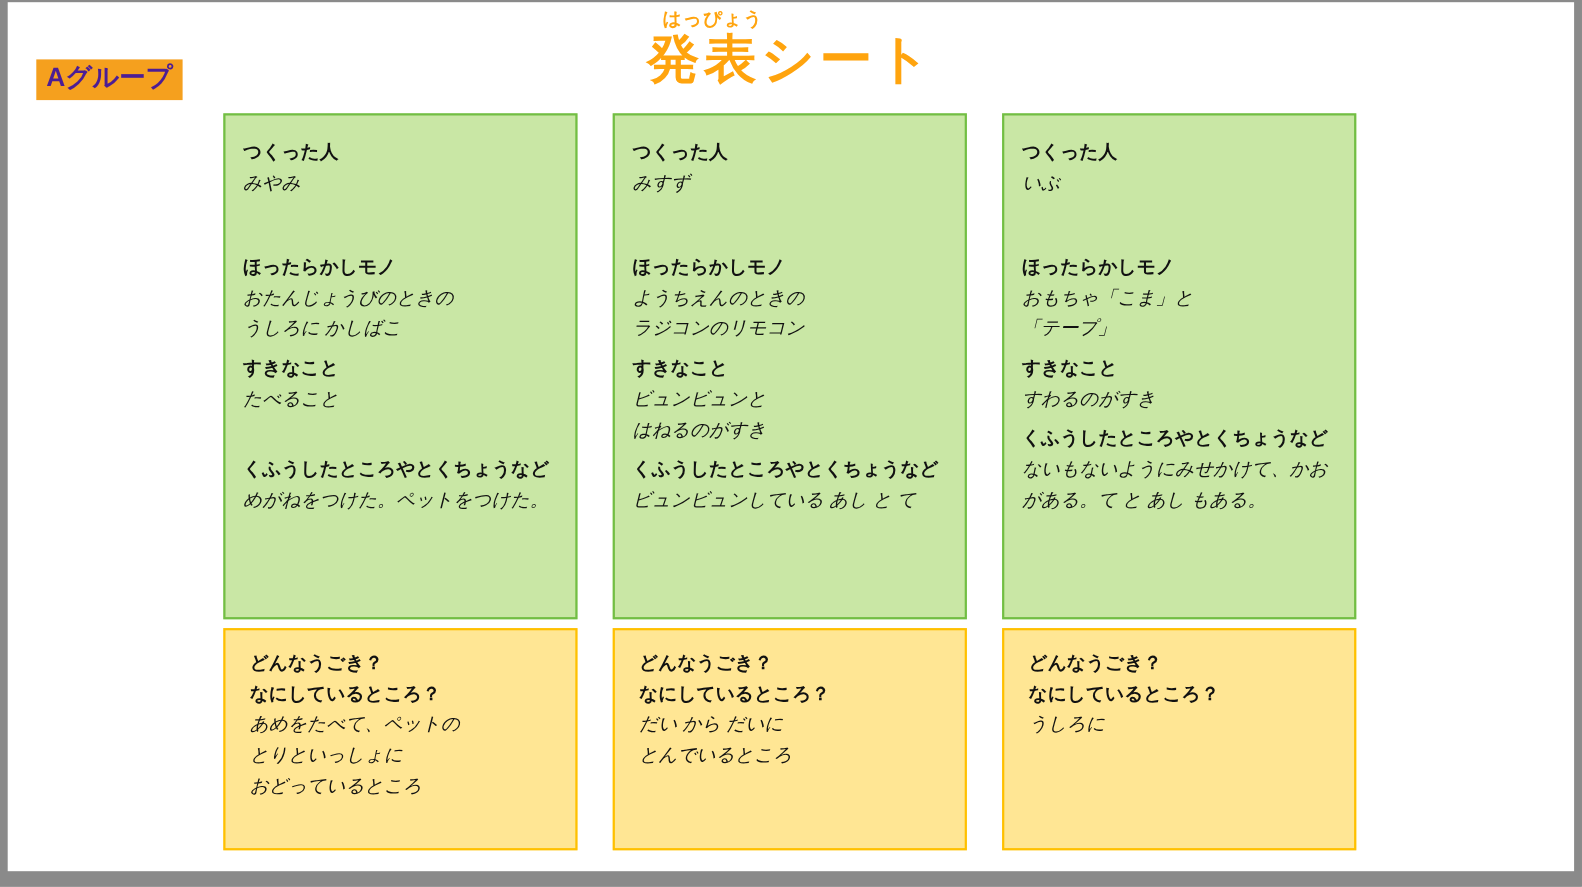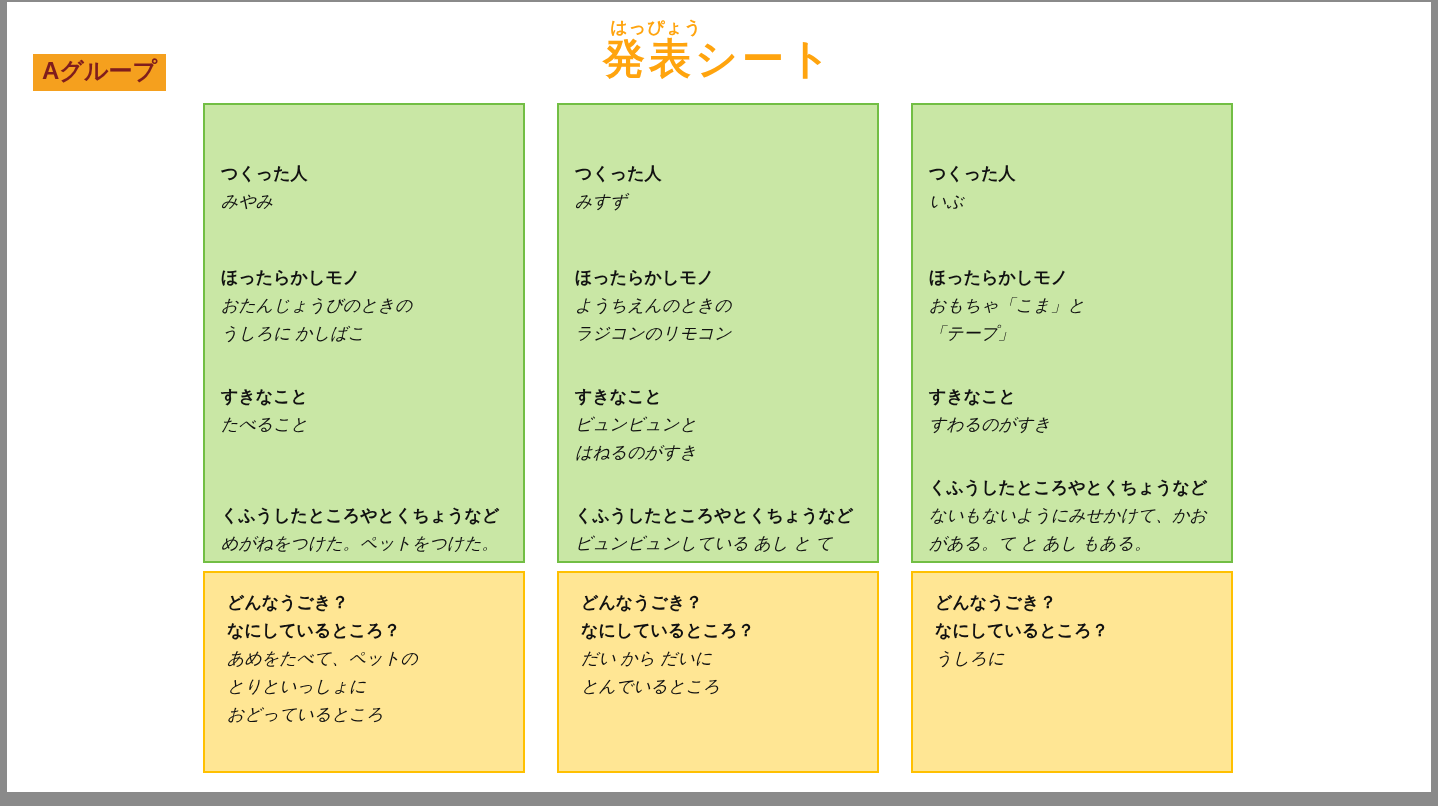--- a/index.html
+++ b/index.html
@@ -33,11 +33,10 @@
 
   .title-block {
     position: absolute;
-    left: 0; right: 0; top: 16px;
+    left: 0; right: 0; top: 6px;
     text-align: center;
     color: var(--title-orange, #FFA40E);
     font-weight: bold;
-    font-family: Liberation Mono, monospace;
   }
   .title-inner { display: inline-block; }
   .furigana {

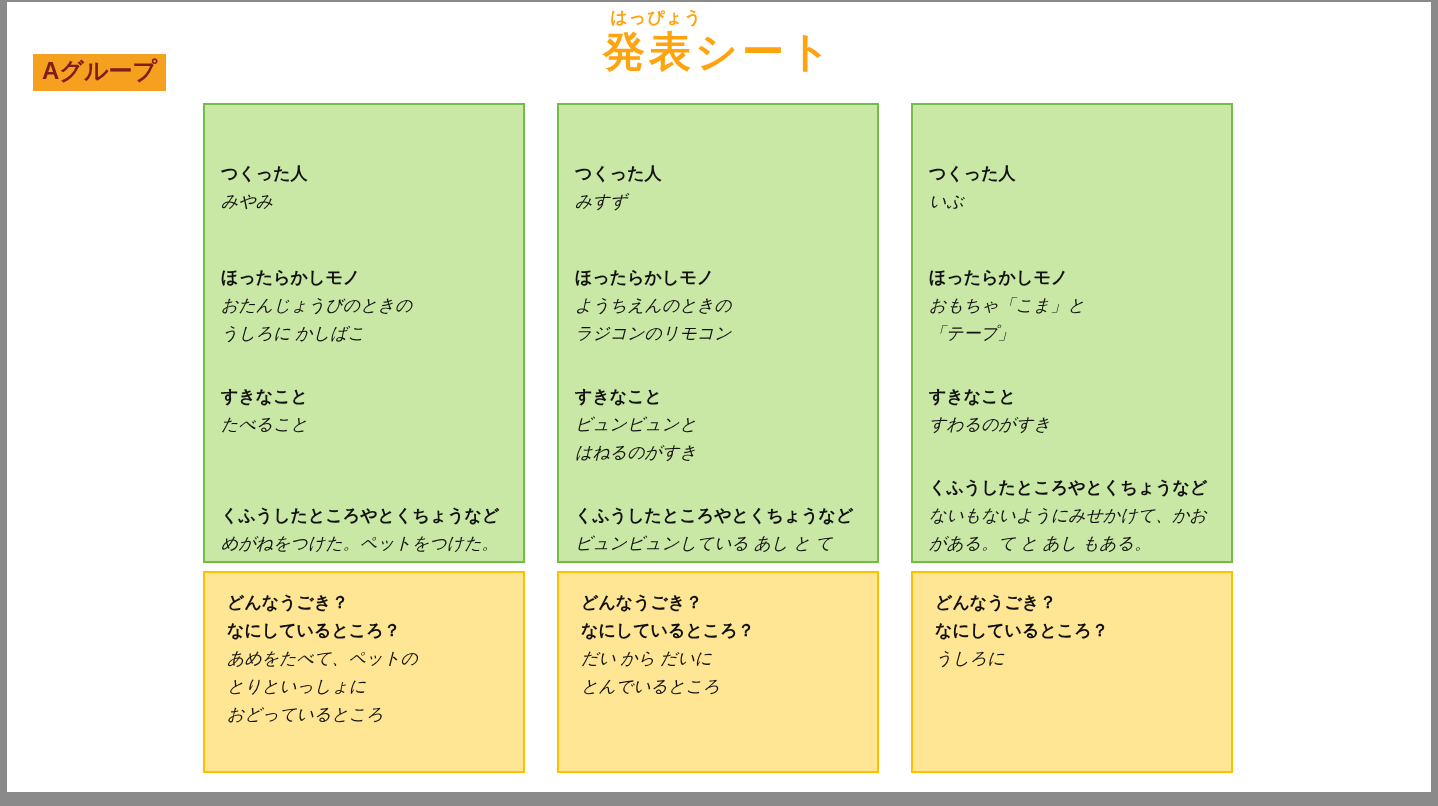--- a/index.html
+++ b/index.html
@@ -24,7 +24,7 @@
     position: absolute;
     left: 33px; top: 54px;
     background: var(--badge-orange, #F5A01E);
-    color: #7f1d1d;
+    color: #4c1d95;
     font-weight: bold;
     font-size: 24px;
     line-height: 1;

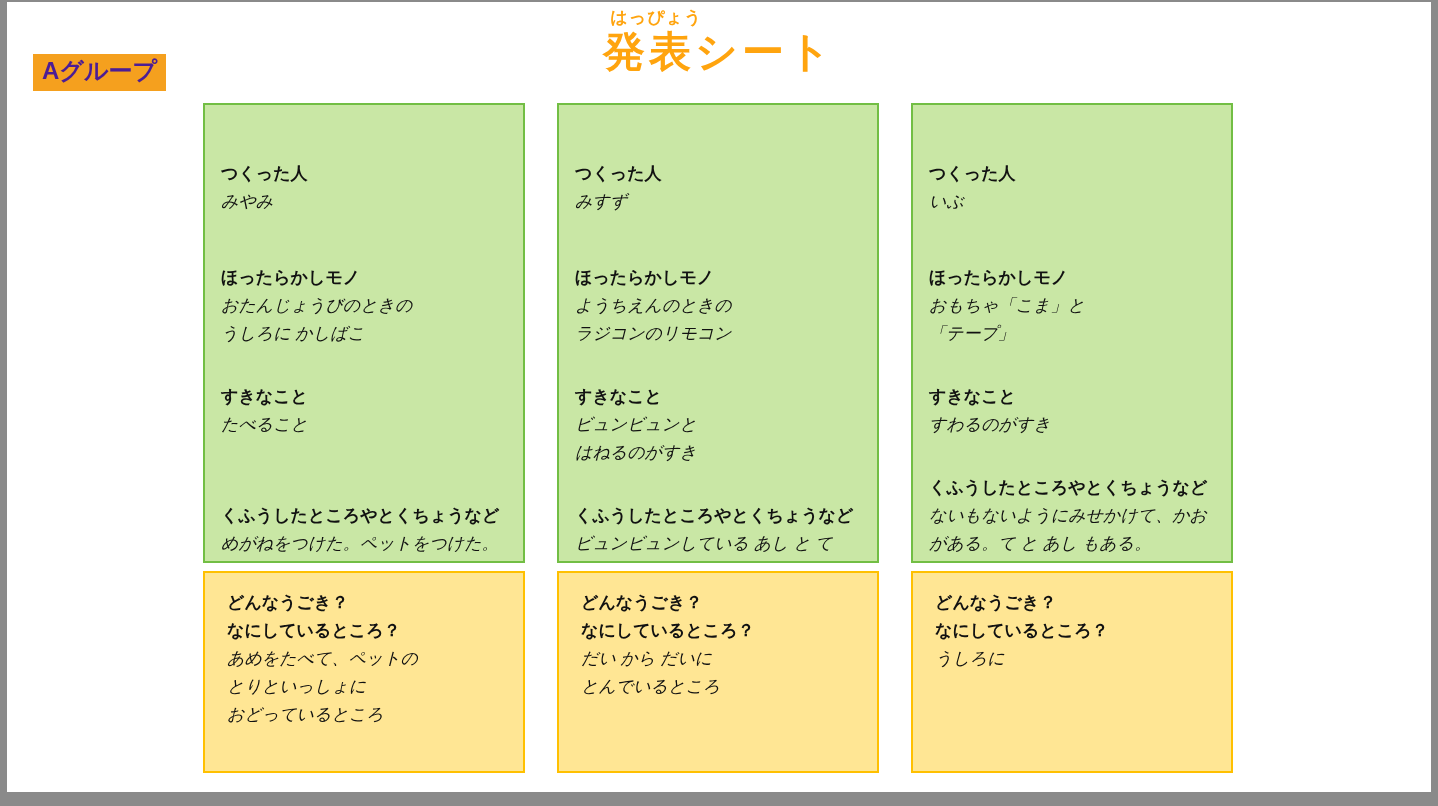--- a/index.html
+++ b/index.html
@@ -46,7 +46,7 @@
     letter-spacing: 1px;
   }
   .title {
-    font-size: 42px;
+    font-size: 48px;
     letter-spacing: 4px;
     line-height: 1.1;
   }

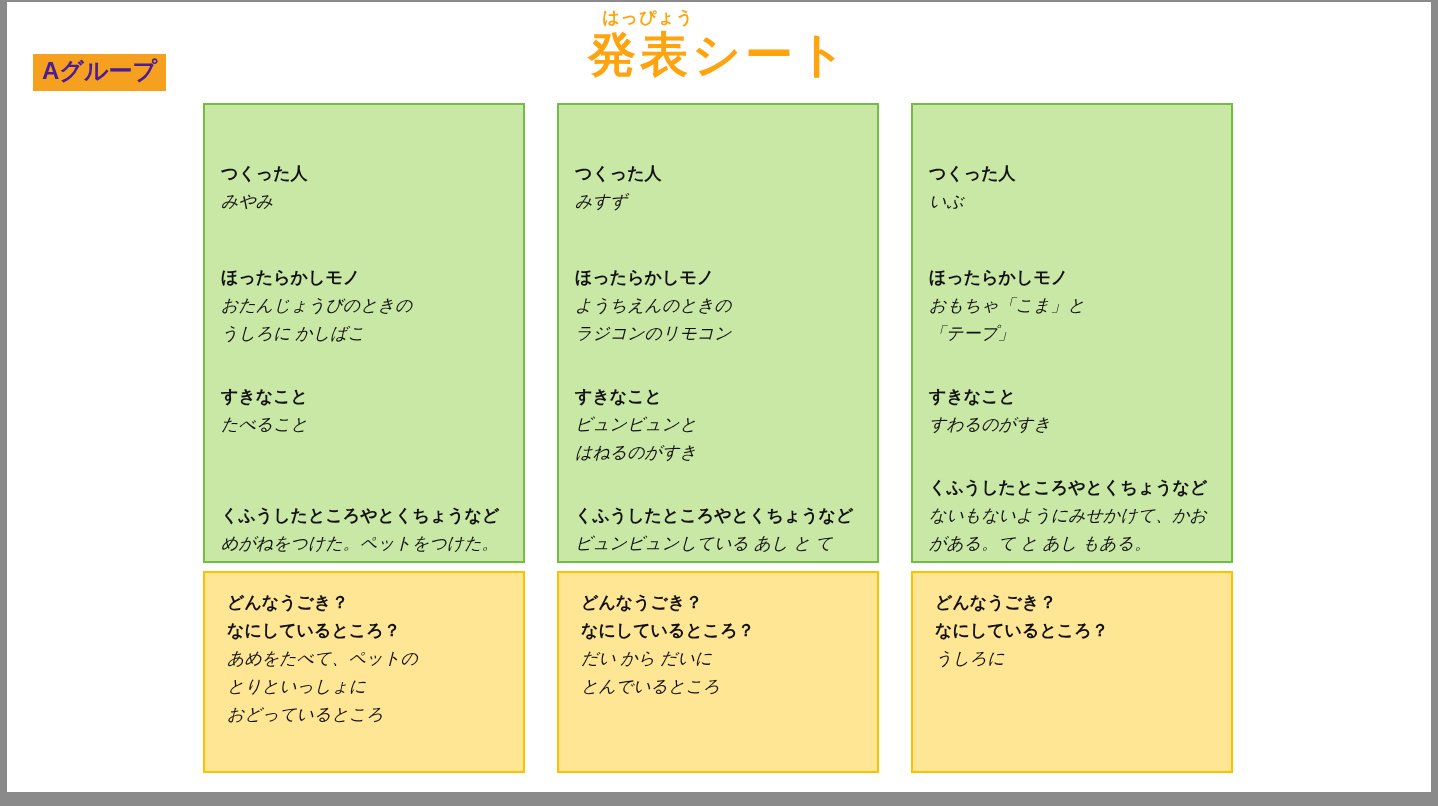--- a/index.html
+++ b/index.html
@@ -79,7 +79,7 @@
   .lbl { font-weight: bold; min-height: 28px; }
   .line { min-height: 28px; font-style: italic; }
   .line:empty { display: none; }
-  .sec { margin-bottom: 8px; margin-top: 35px; }
+  .sec { margin-bottom: 8px; }
   .sec-maker { margin-bottom: 48px; }
 </style>
 </head>

